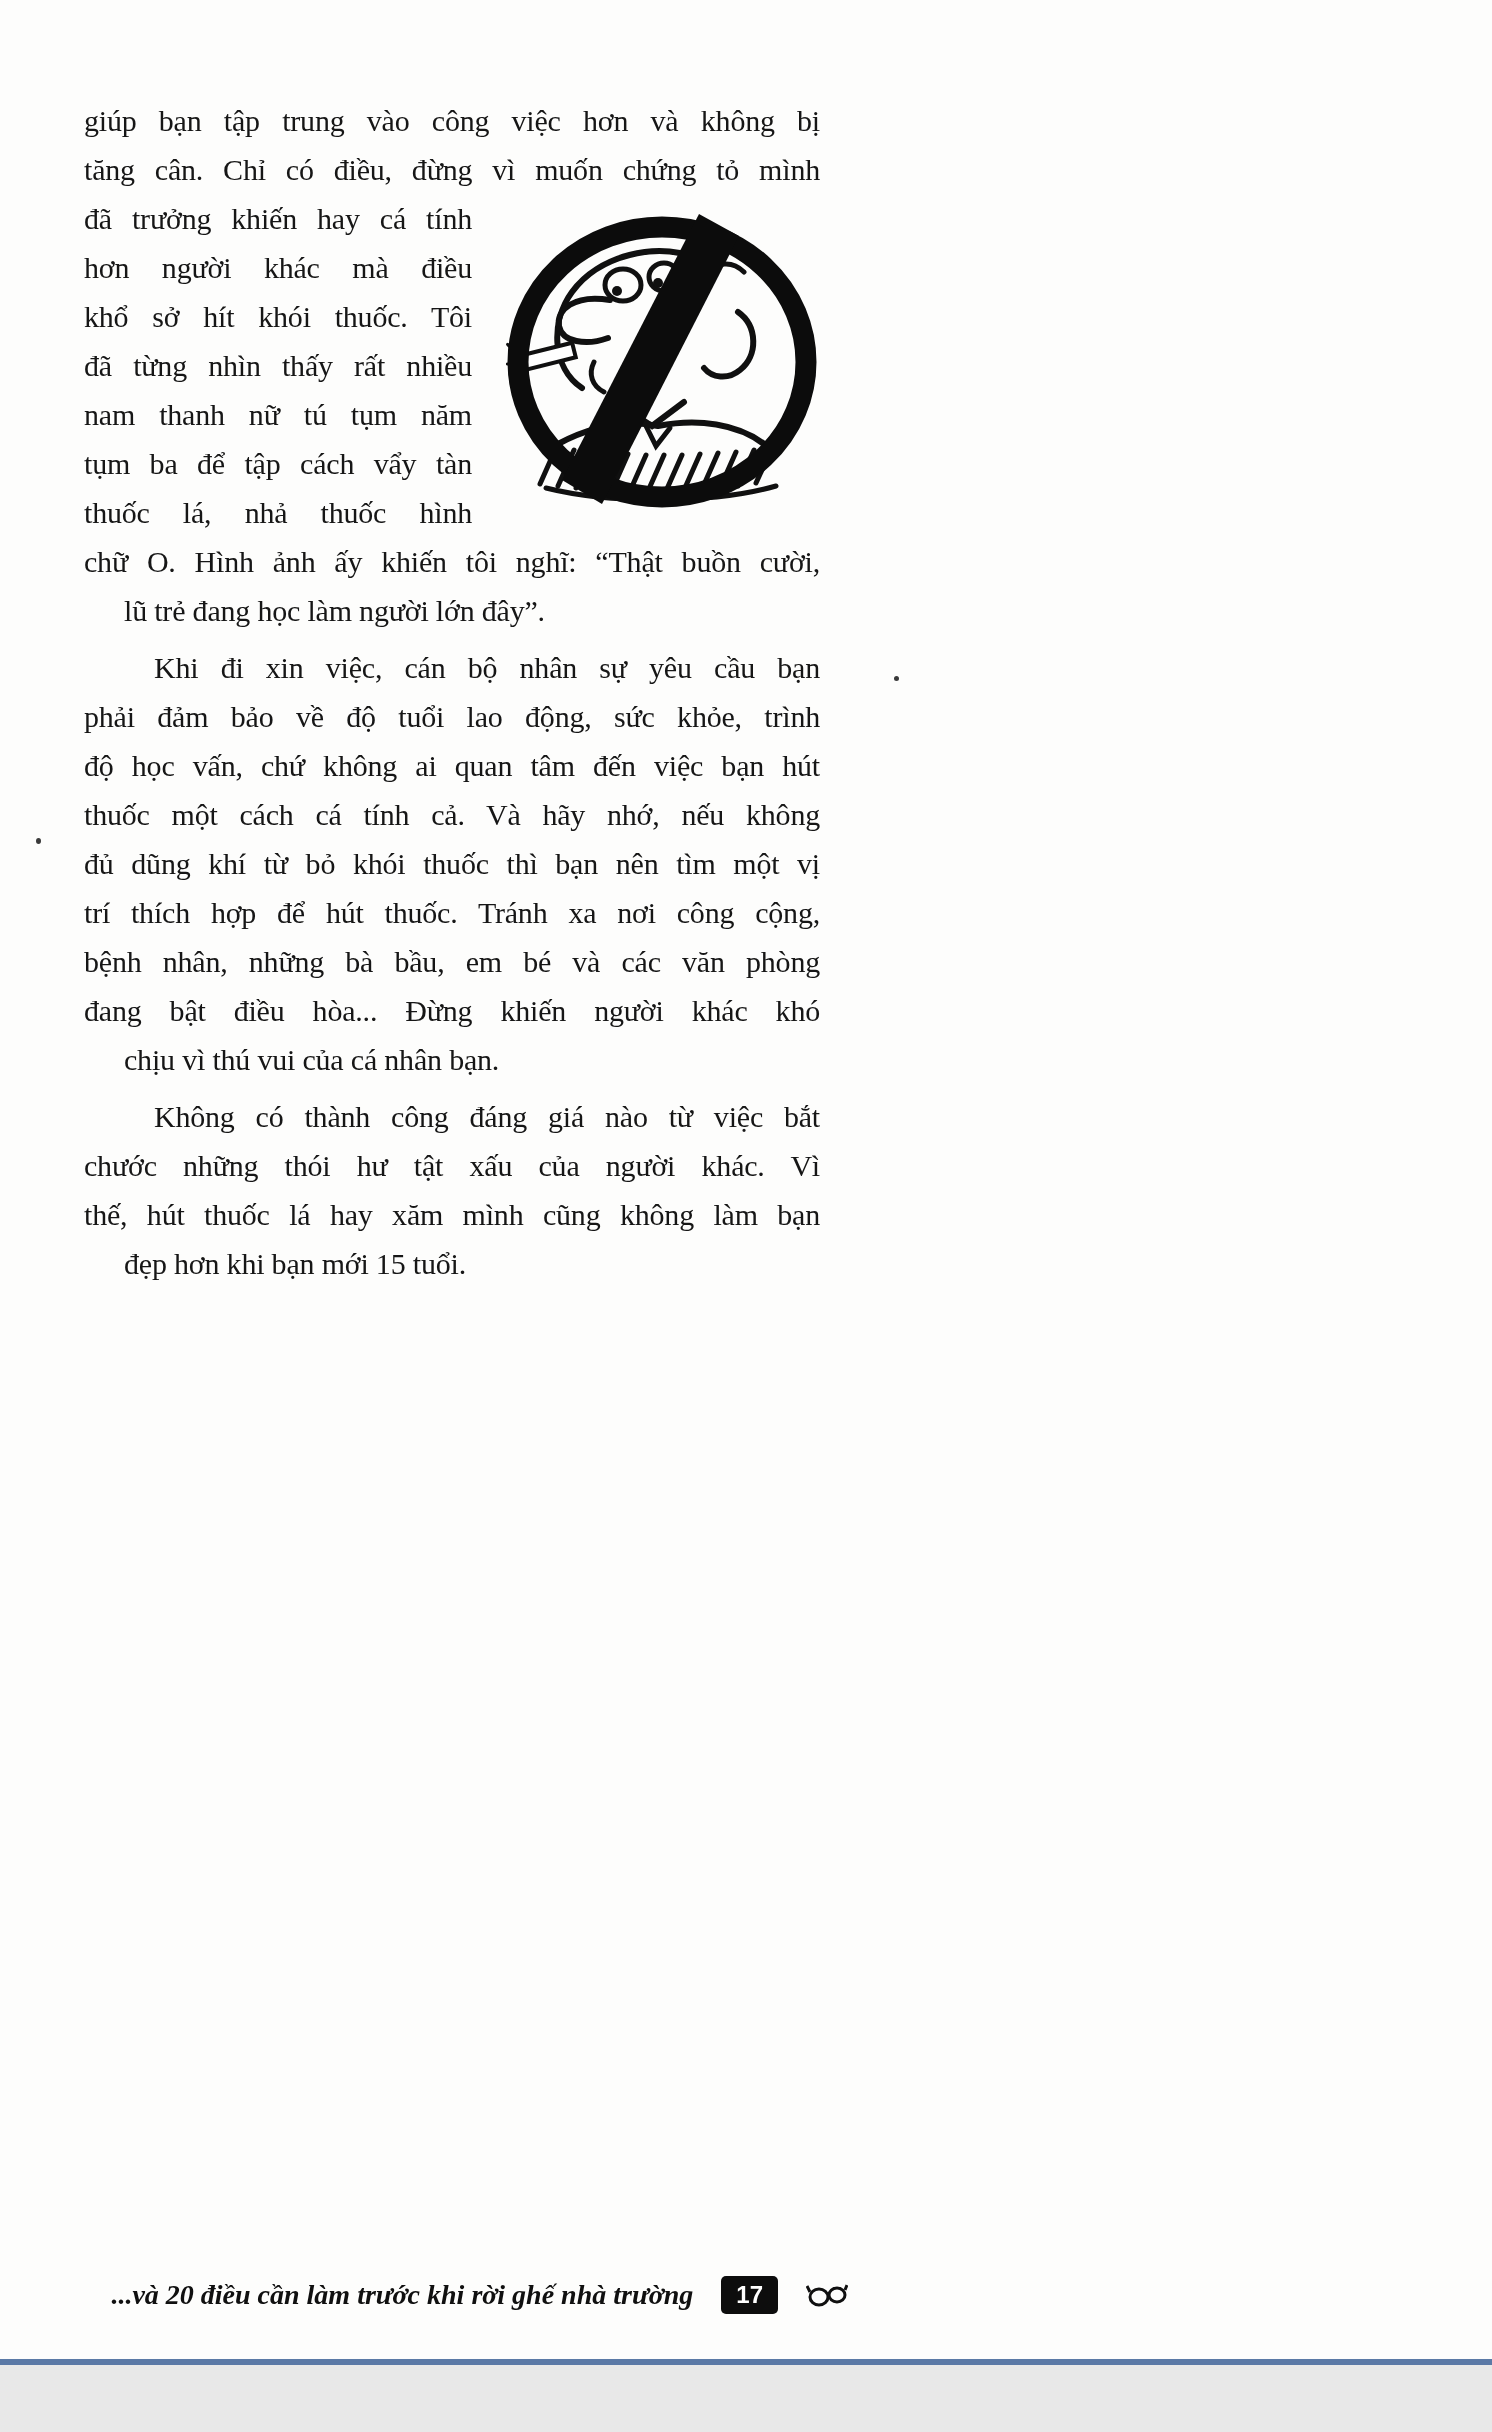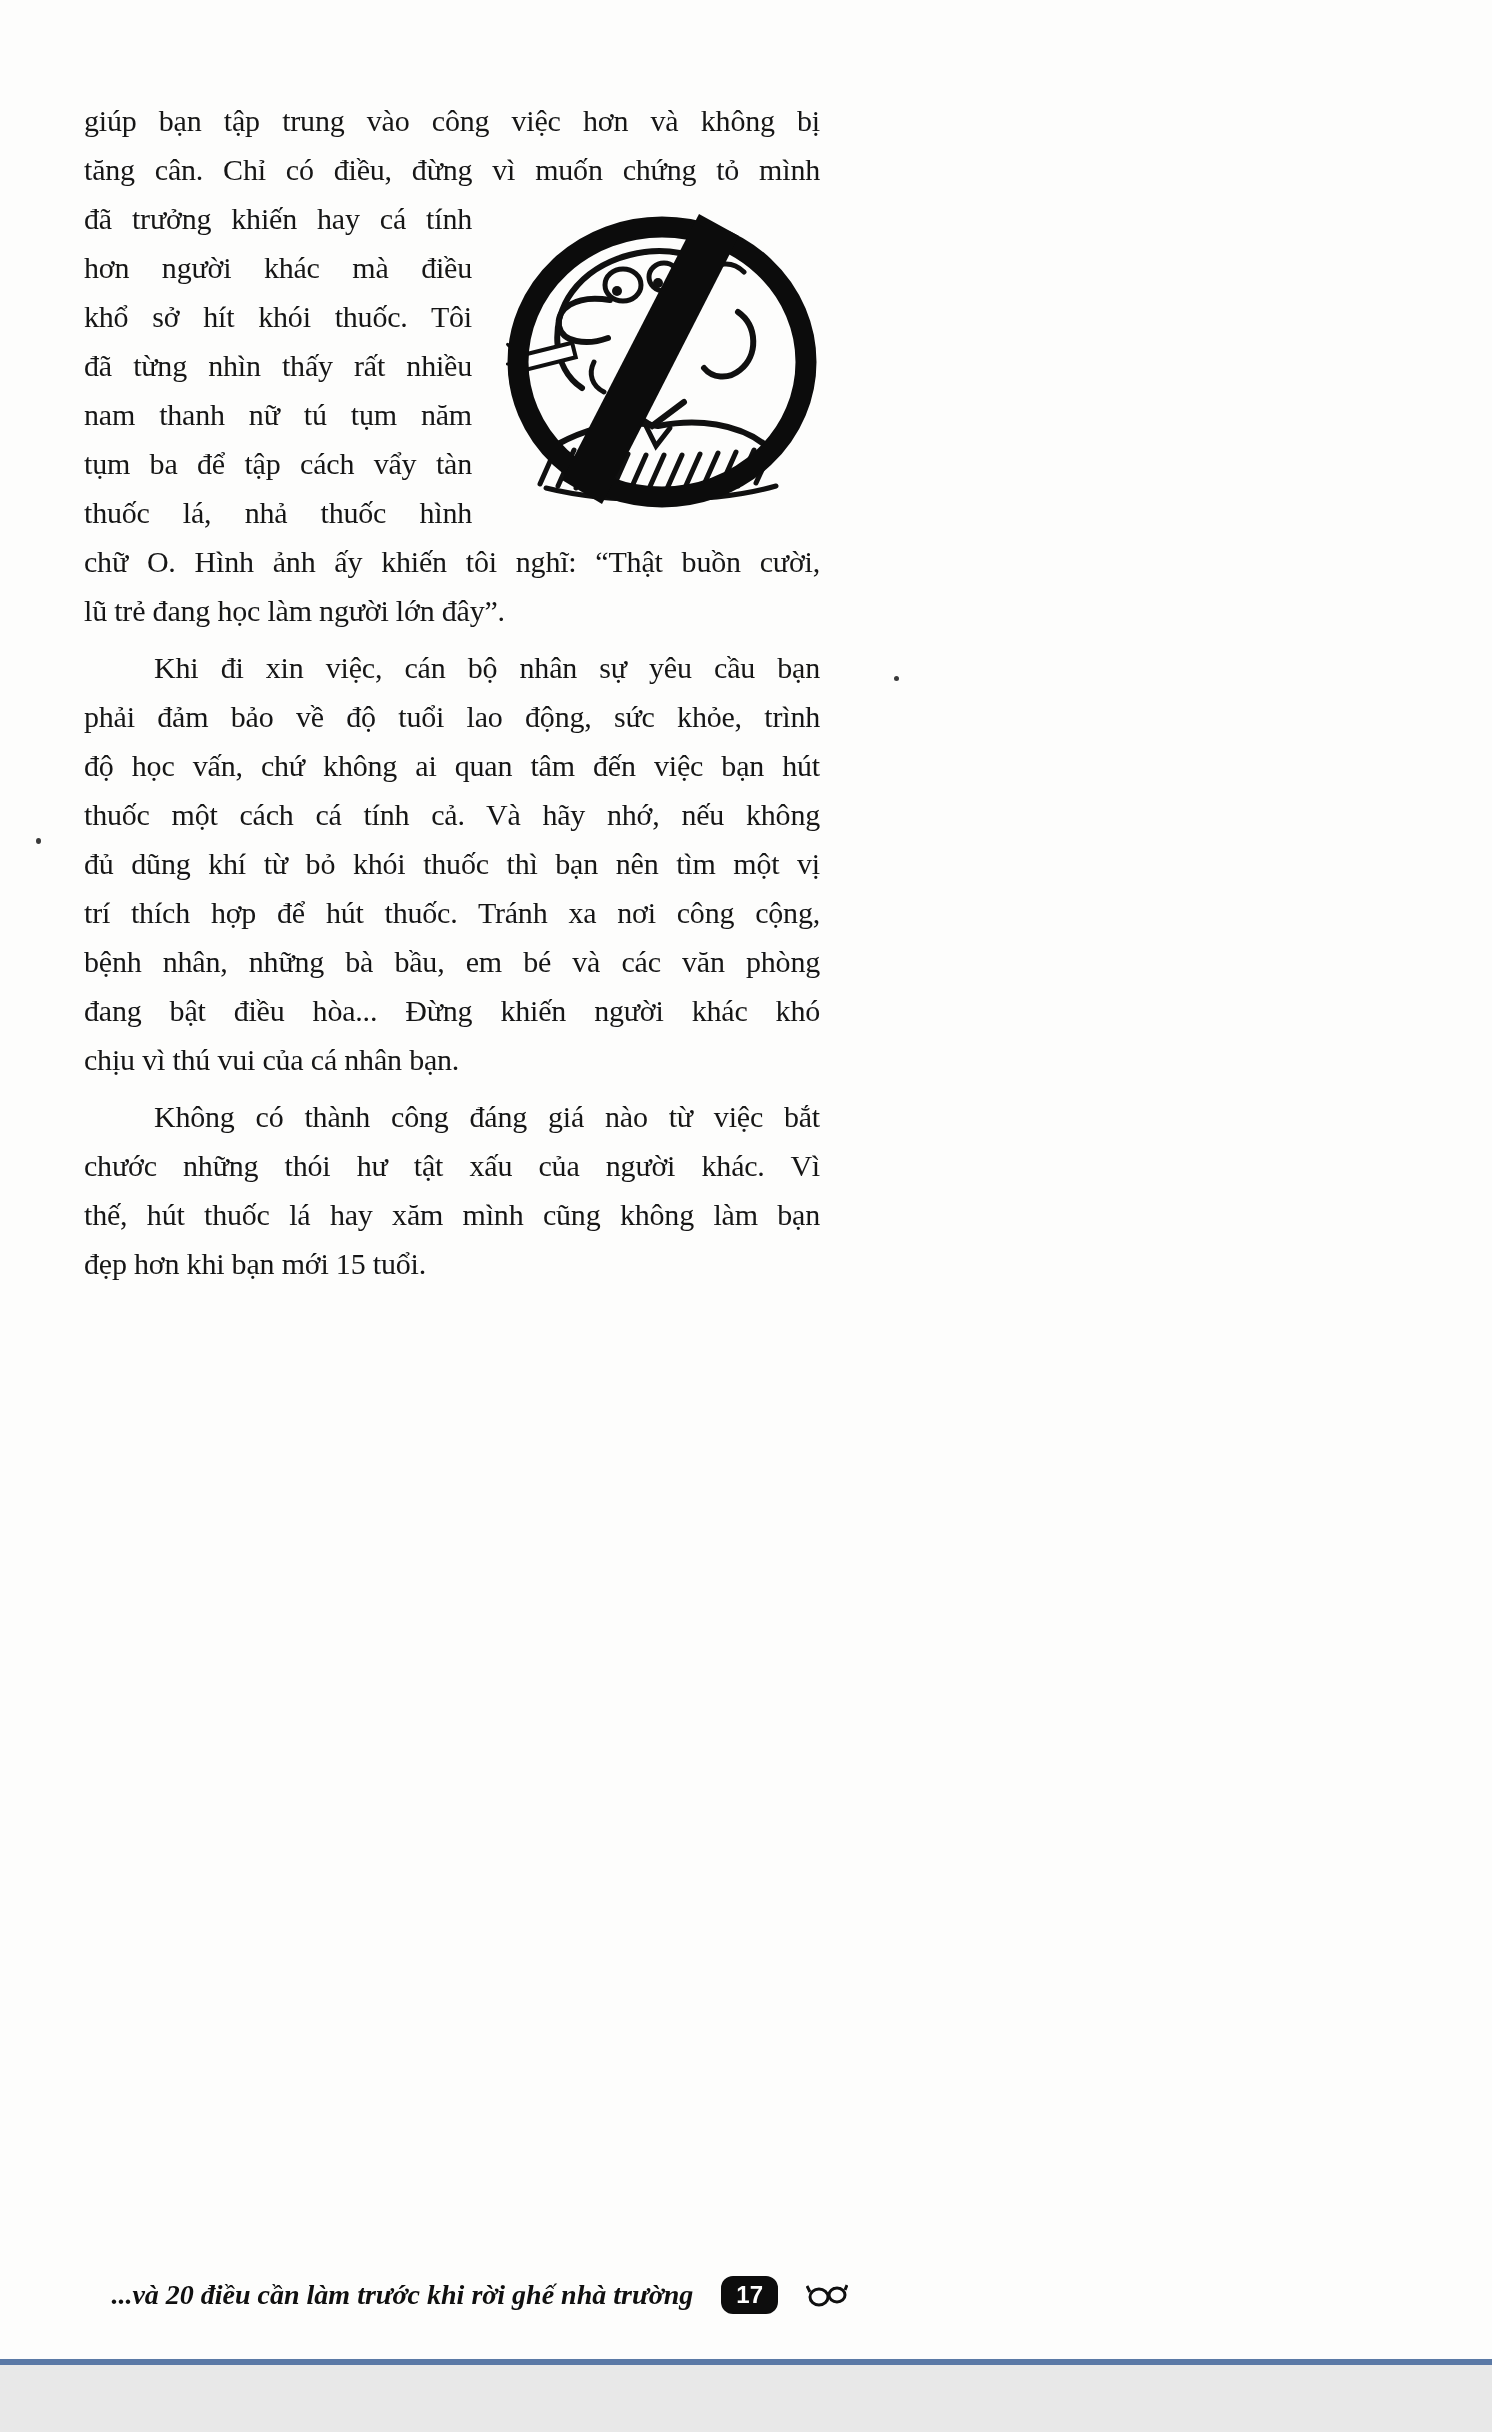--- a/index.html
+++ b/index.html
@@ -30,7 +30,7 @@
     color: #161616;
   }
   .line.narrow { width: 388px; }
-  .line.last { text-align-last: auto; }
+  .line.last { text-align-last: auto; margin-left: 40px; }
   .line.indent { padding-left: 70px; font-family: Liberation Serif, serif; }
 
   .illustration {

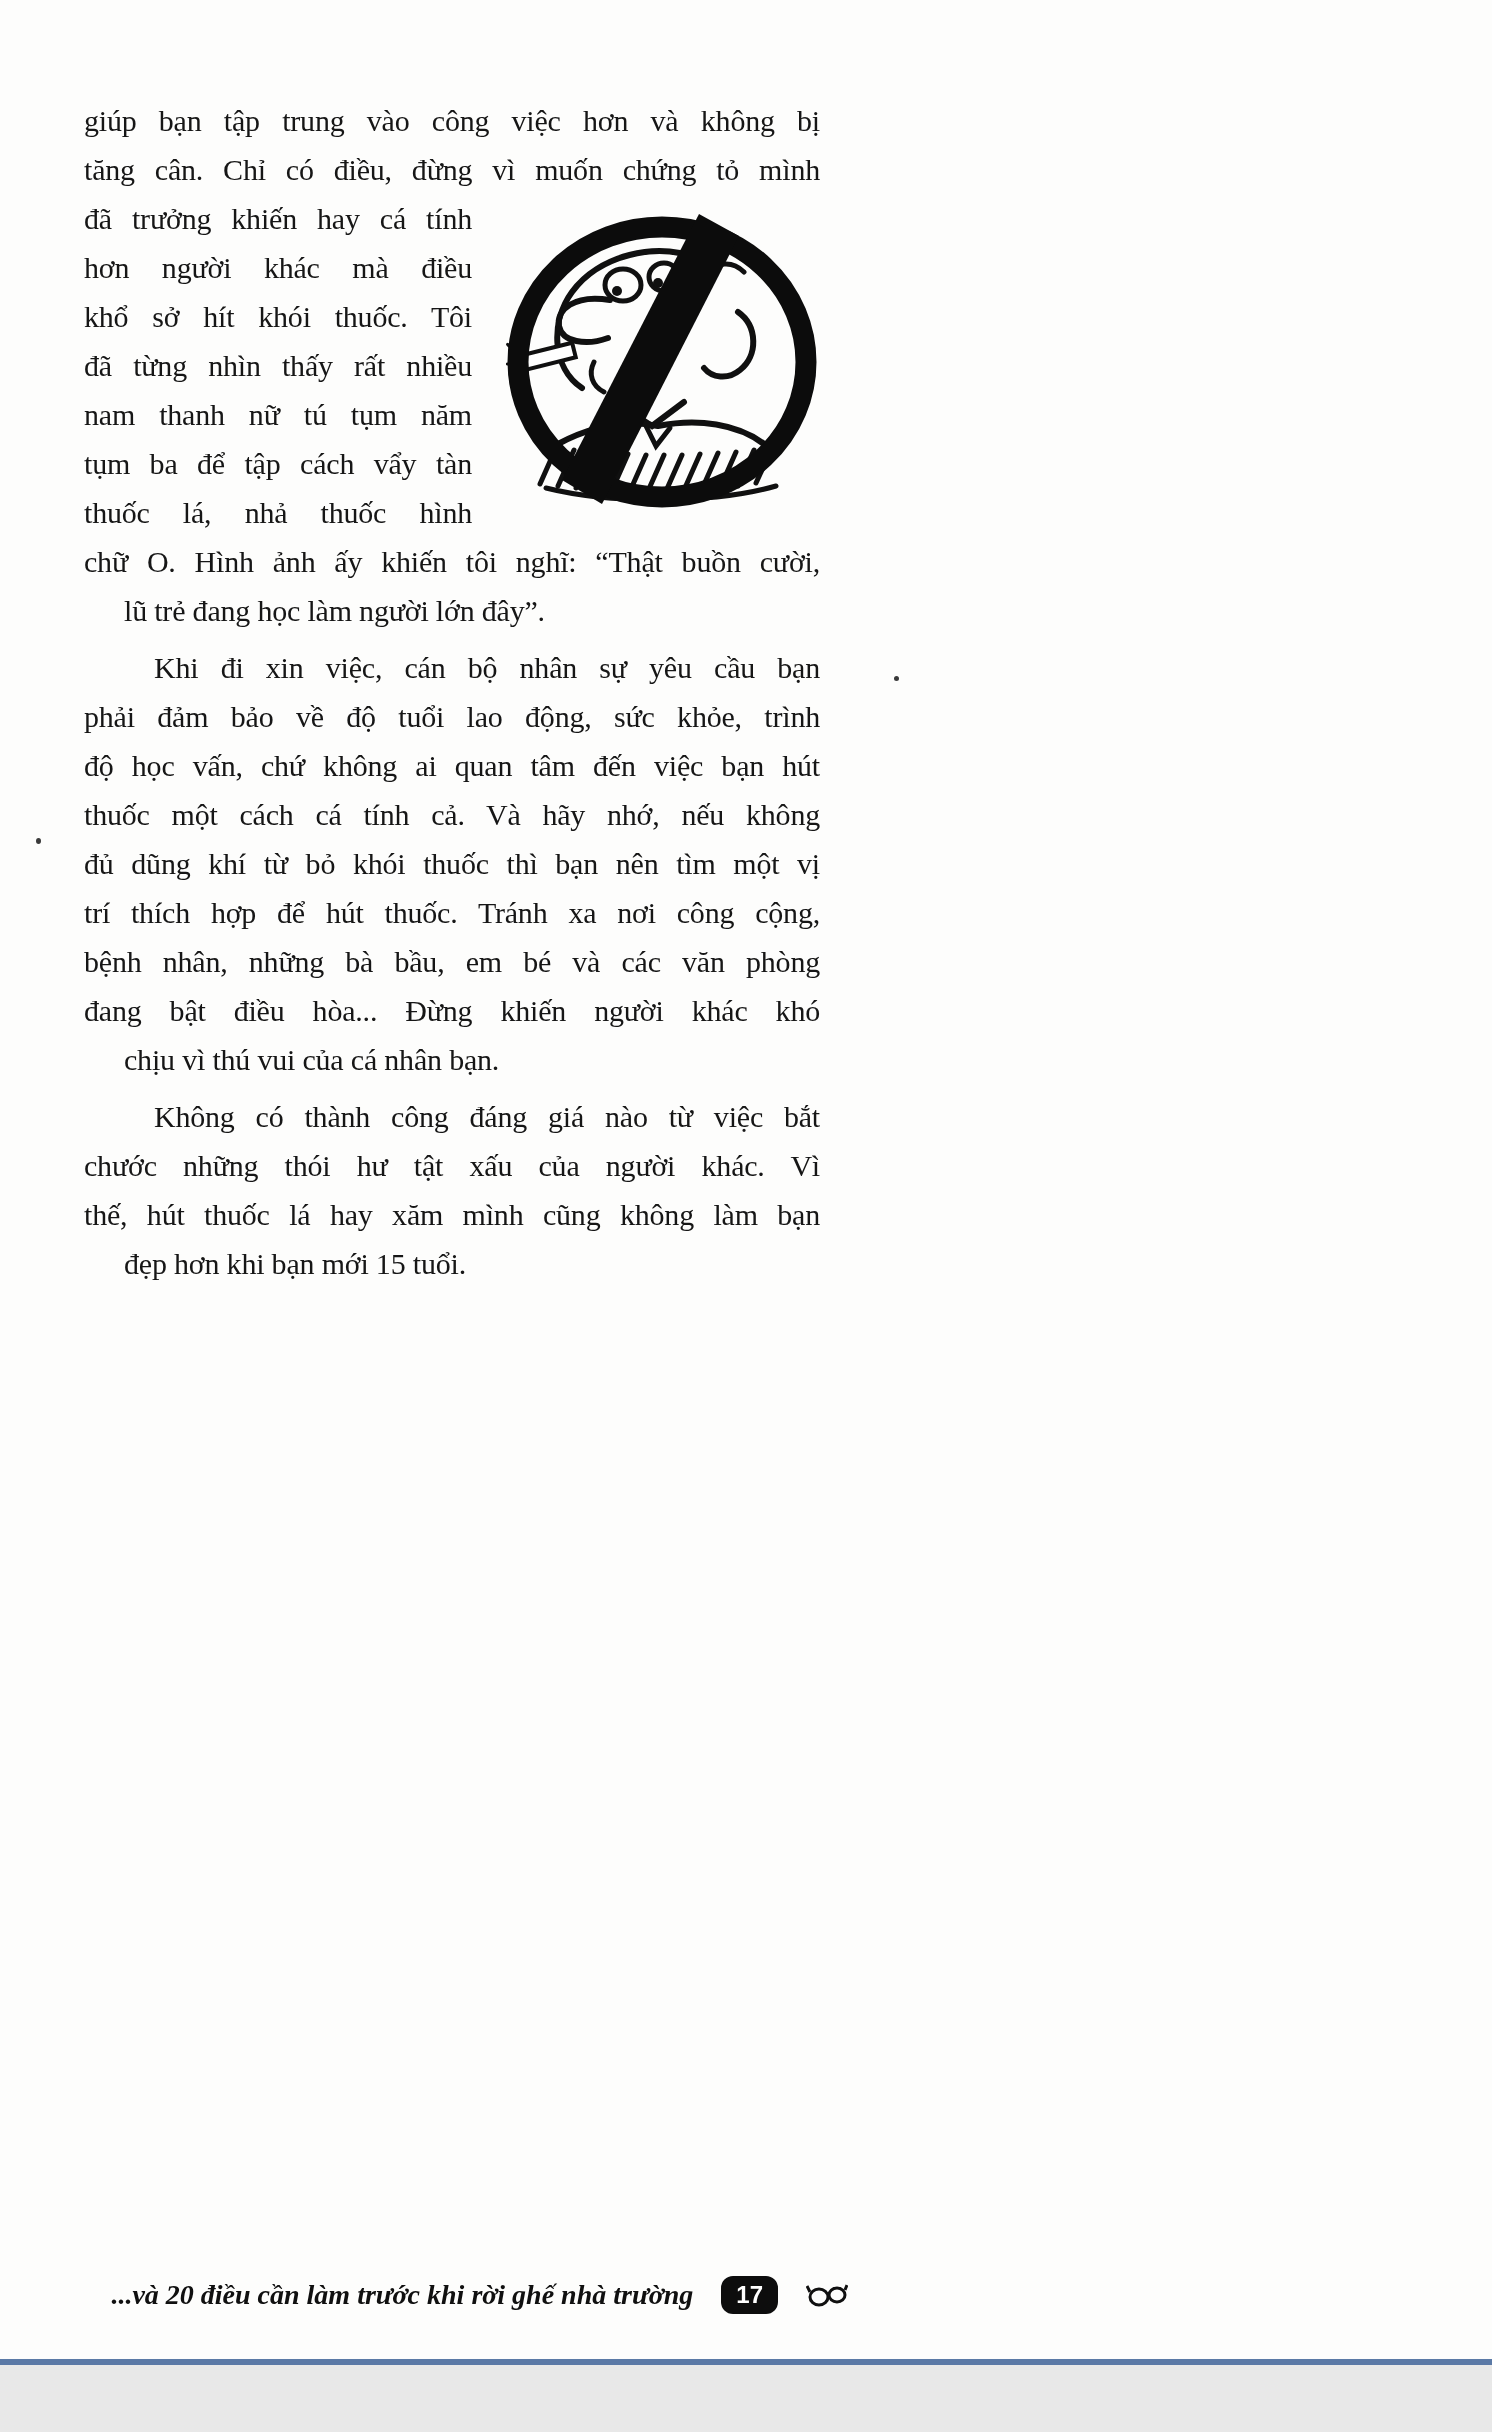--- a/index.html
+++ b/index.html
@@ -68,7 +68,7 @@
     font-size: 24px;
     line-height: 1.25;
     padding: 4px 15px;
-    border-radius: 12px;
+    border-radius: 5px;
   }
   .doodle { display:inline-flex; align-items:center; }
 

